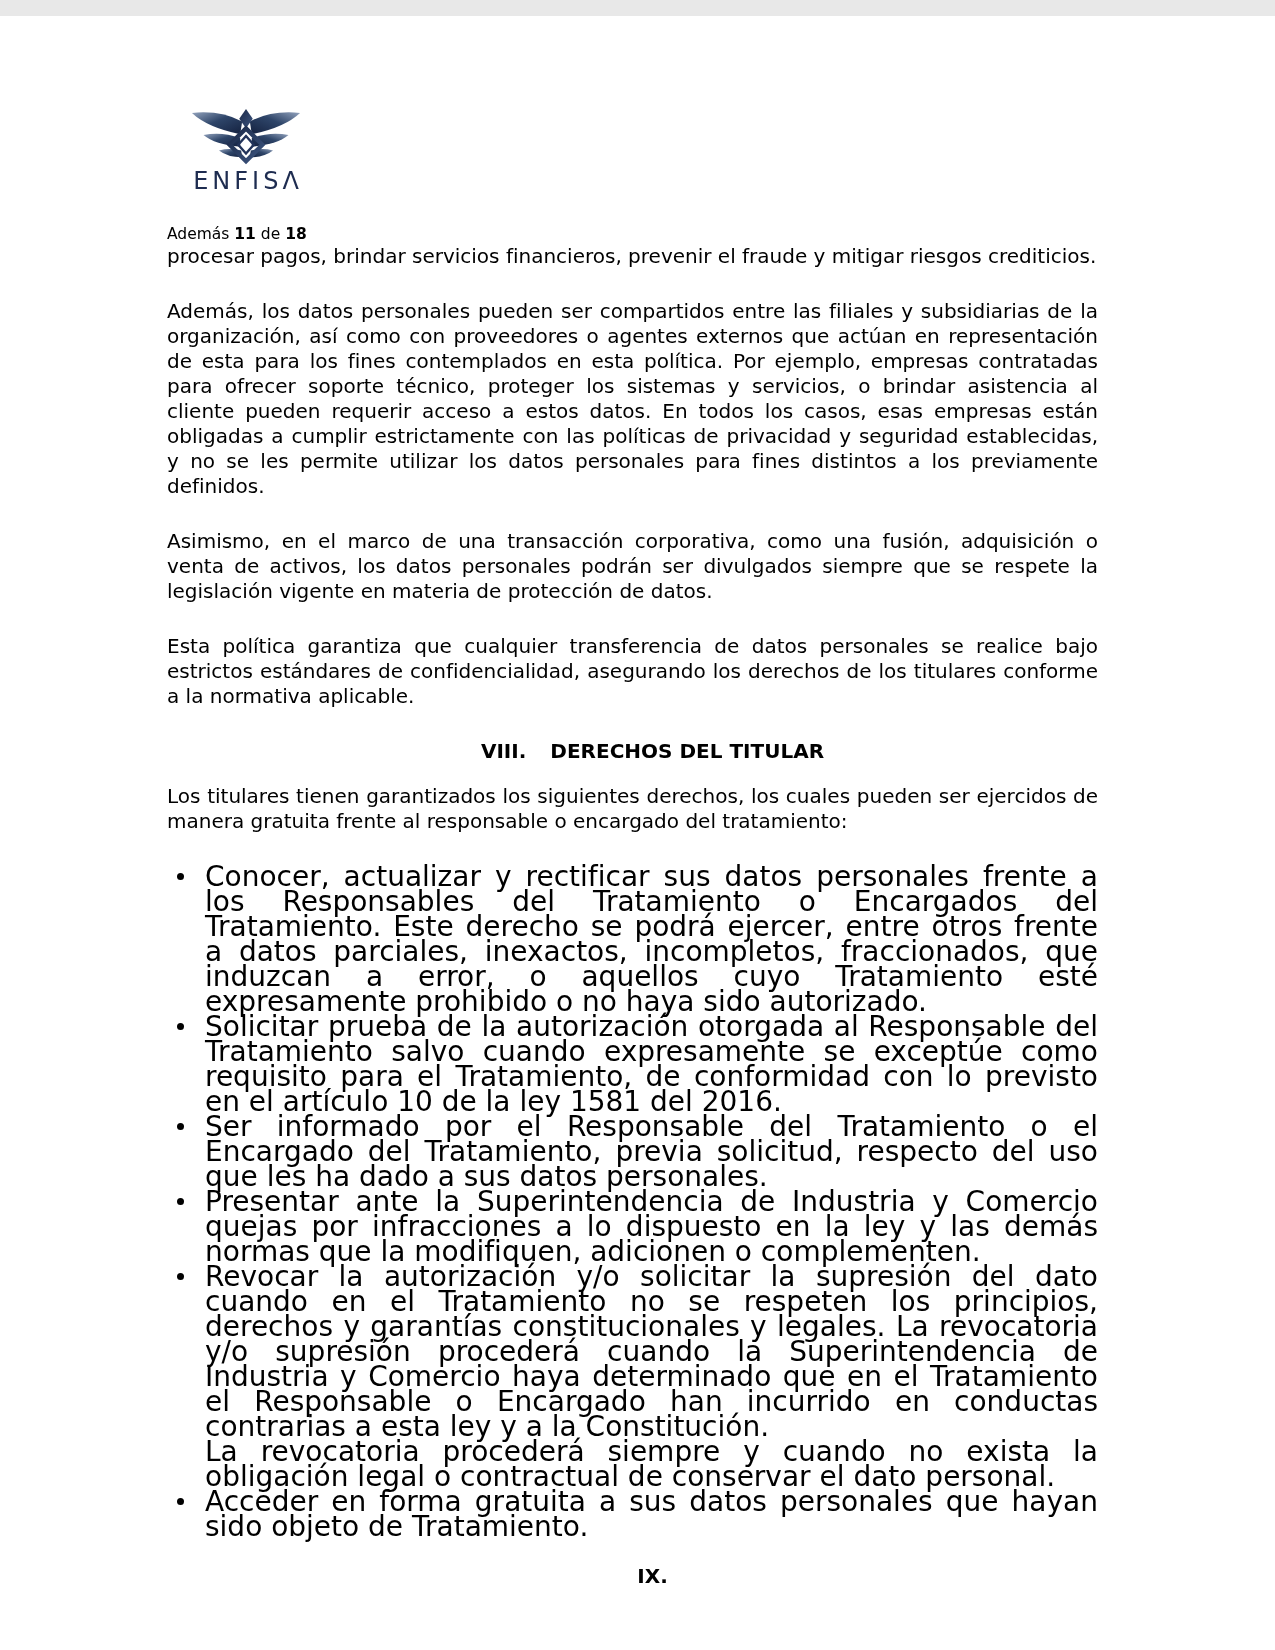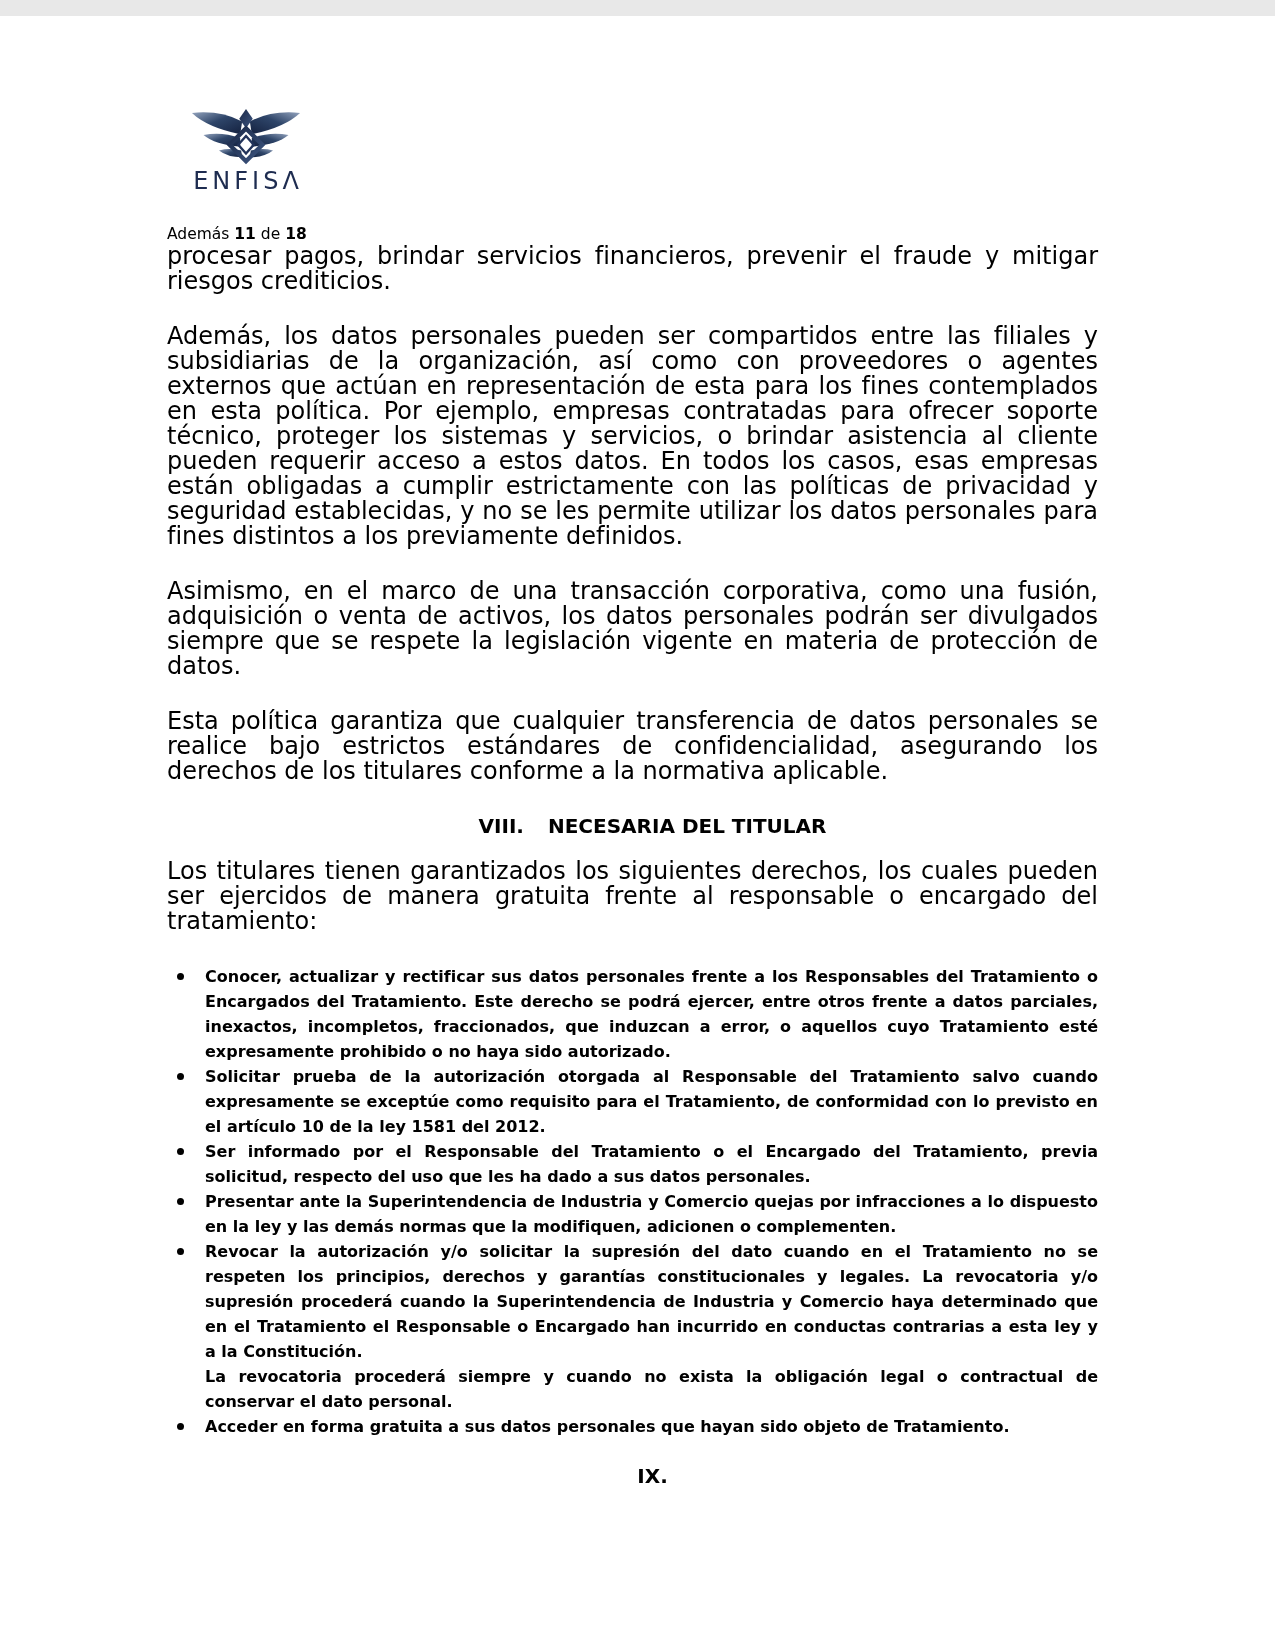--- a/index.html
+++ b/index.html
@@ -44,7 +44,7 @@
   .page-indicator .bold { font-weight:bold; }
   
   .para {
-    font-size:24px;
+    font-size:20px;
     line-height:25px;
     text-align:justify;
     margin:0 0 30px 0;

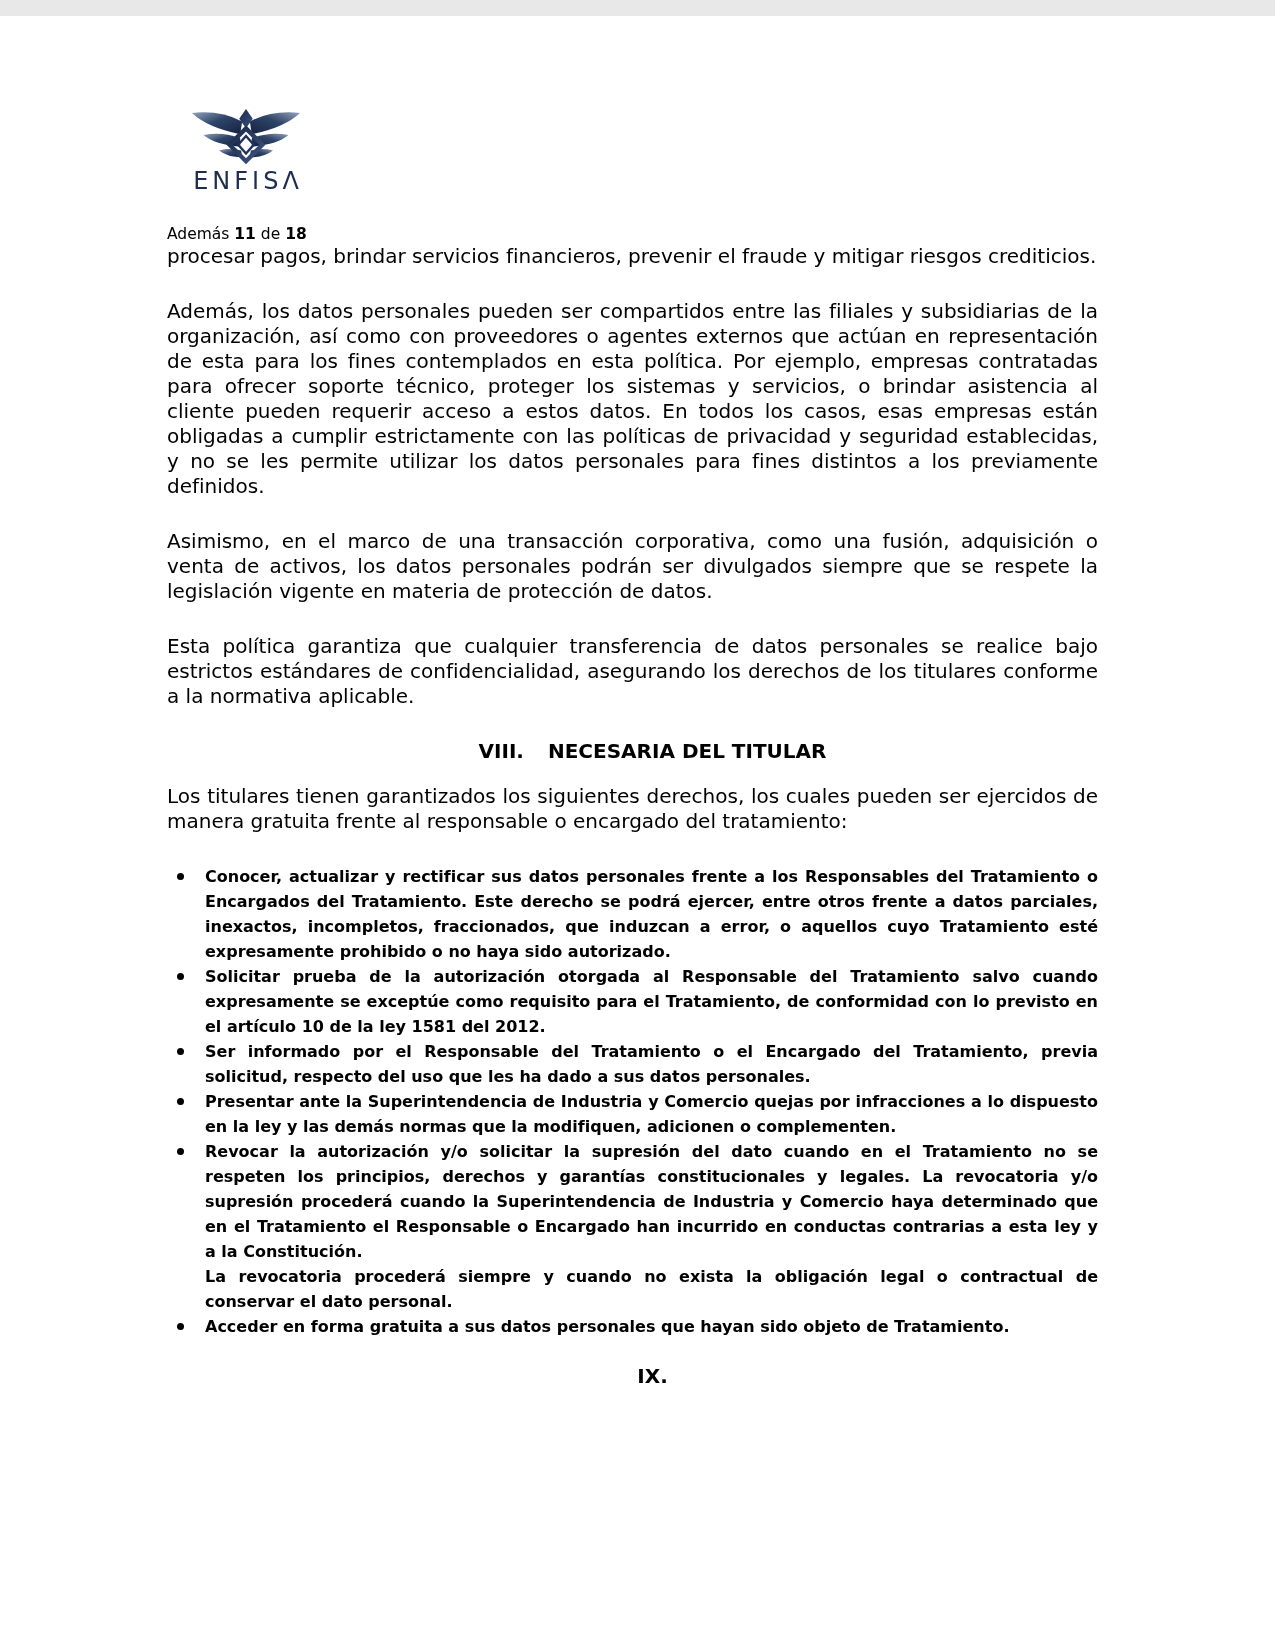--- a/index.html
+++ b/index.html
@@ -134,7 +134,7 @@
 
     <div class="section-heading">
       <span>VIII.</span>
-      <span>NECESARIA DEL TITULAR</span>
+      <span>DERECHOS DEL TITULAR</span>
     </div>
 
     <p class="para">Los titulares tienen garantizados los siguientes derechos, los cuales pueden ser ejercidos de manera gratuita frente al responsable o encargado del tratamiento:</p>

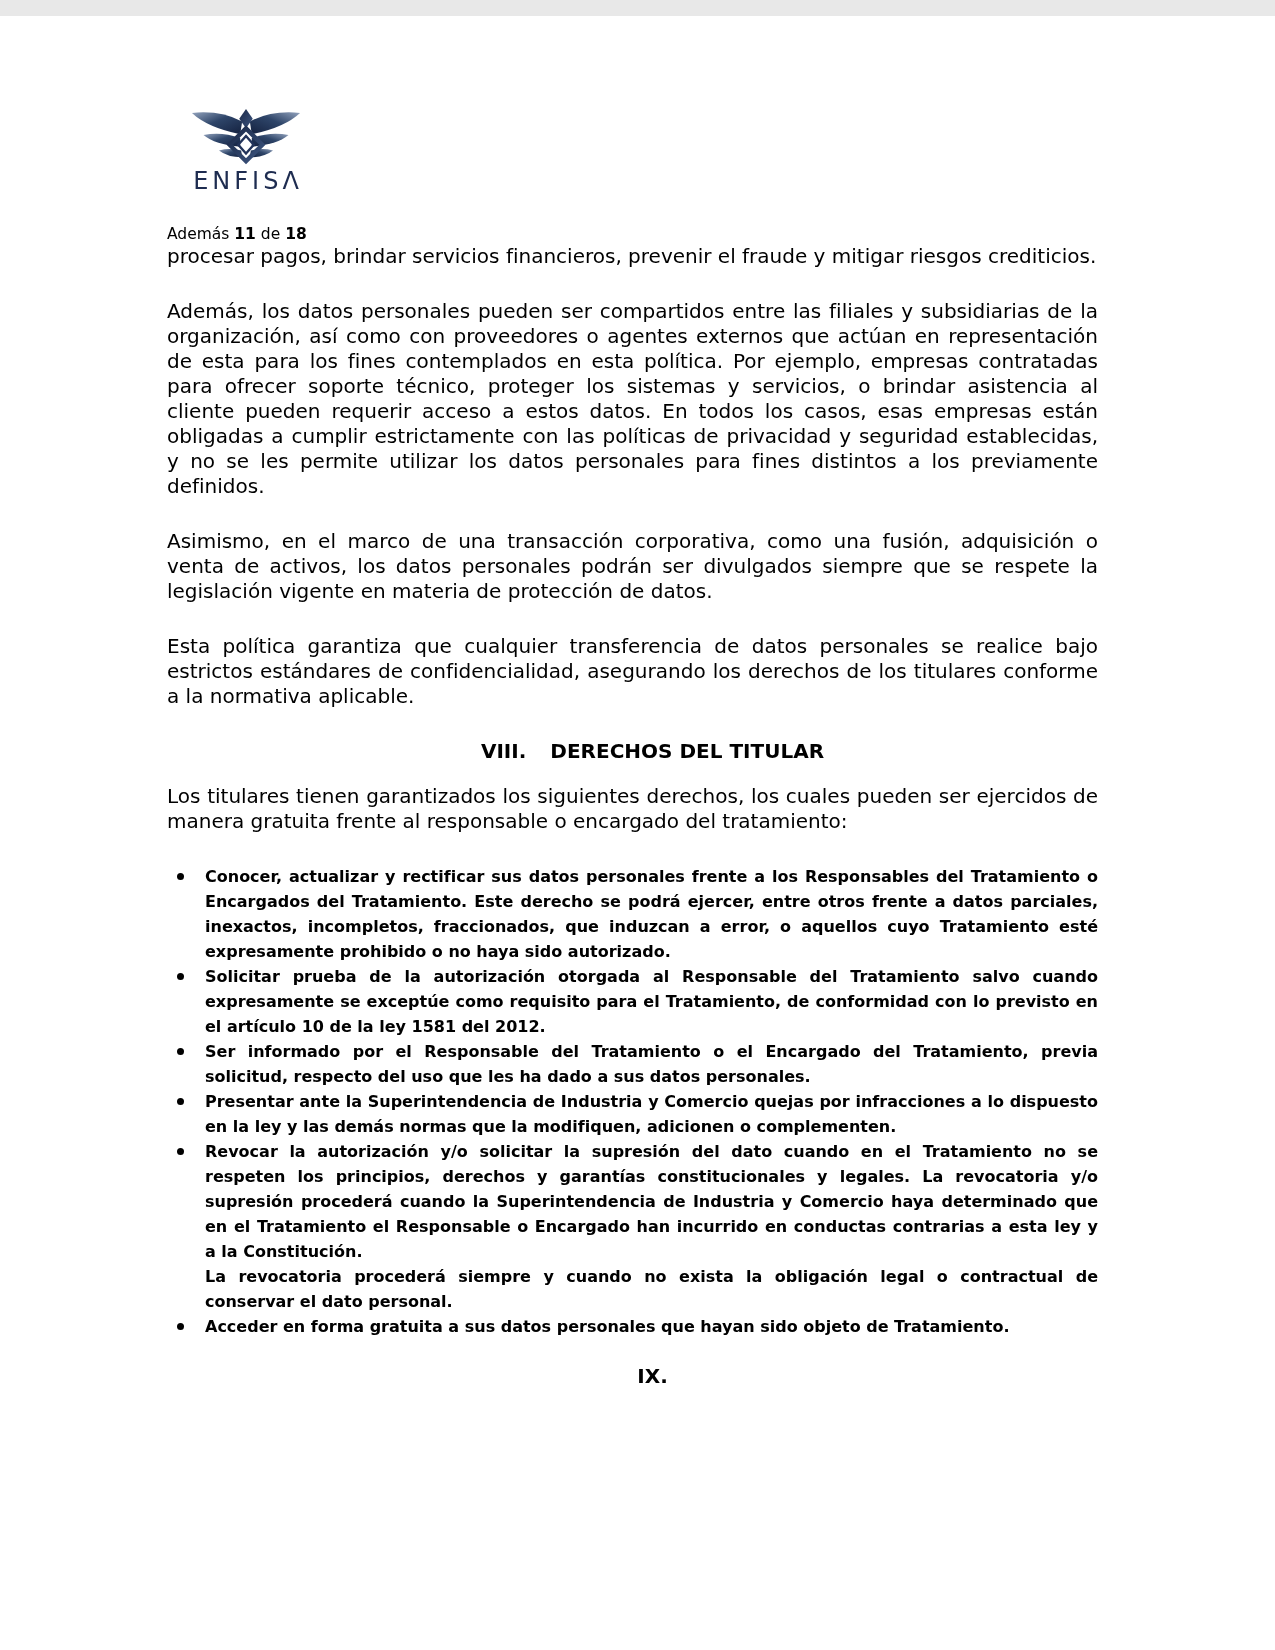--- a/index.html
+++ b/index.html
@@ -70,10 +70,9 @@
   .rights li {
     position:relative;
     padding-left:38px;
-    font-size:16px;
+    font-size:28px;
     line-height:25px;
     text-align:justify;
-    font-weight:bold;
   }
   .marker {
     position:absolute;

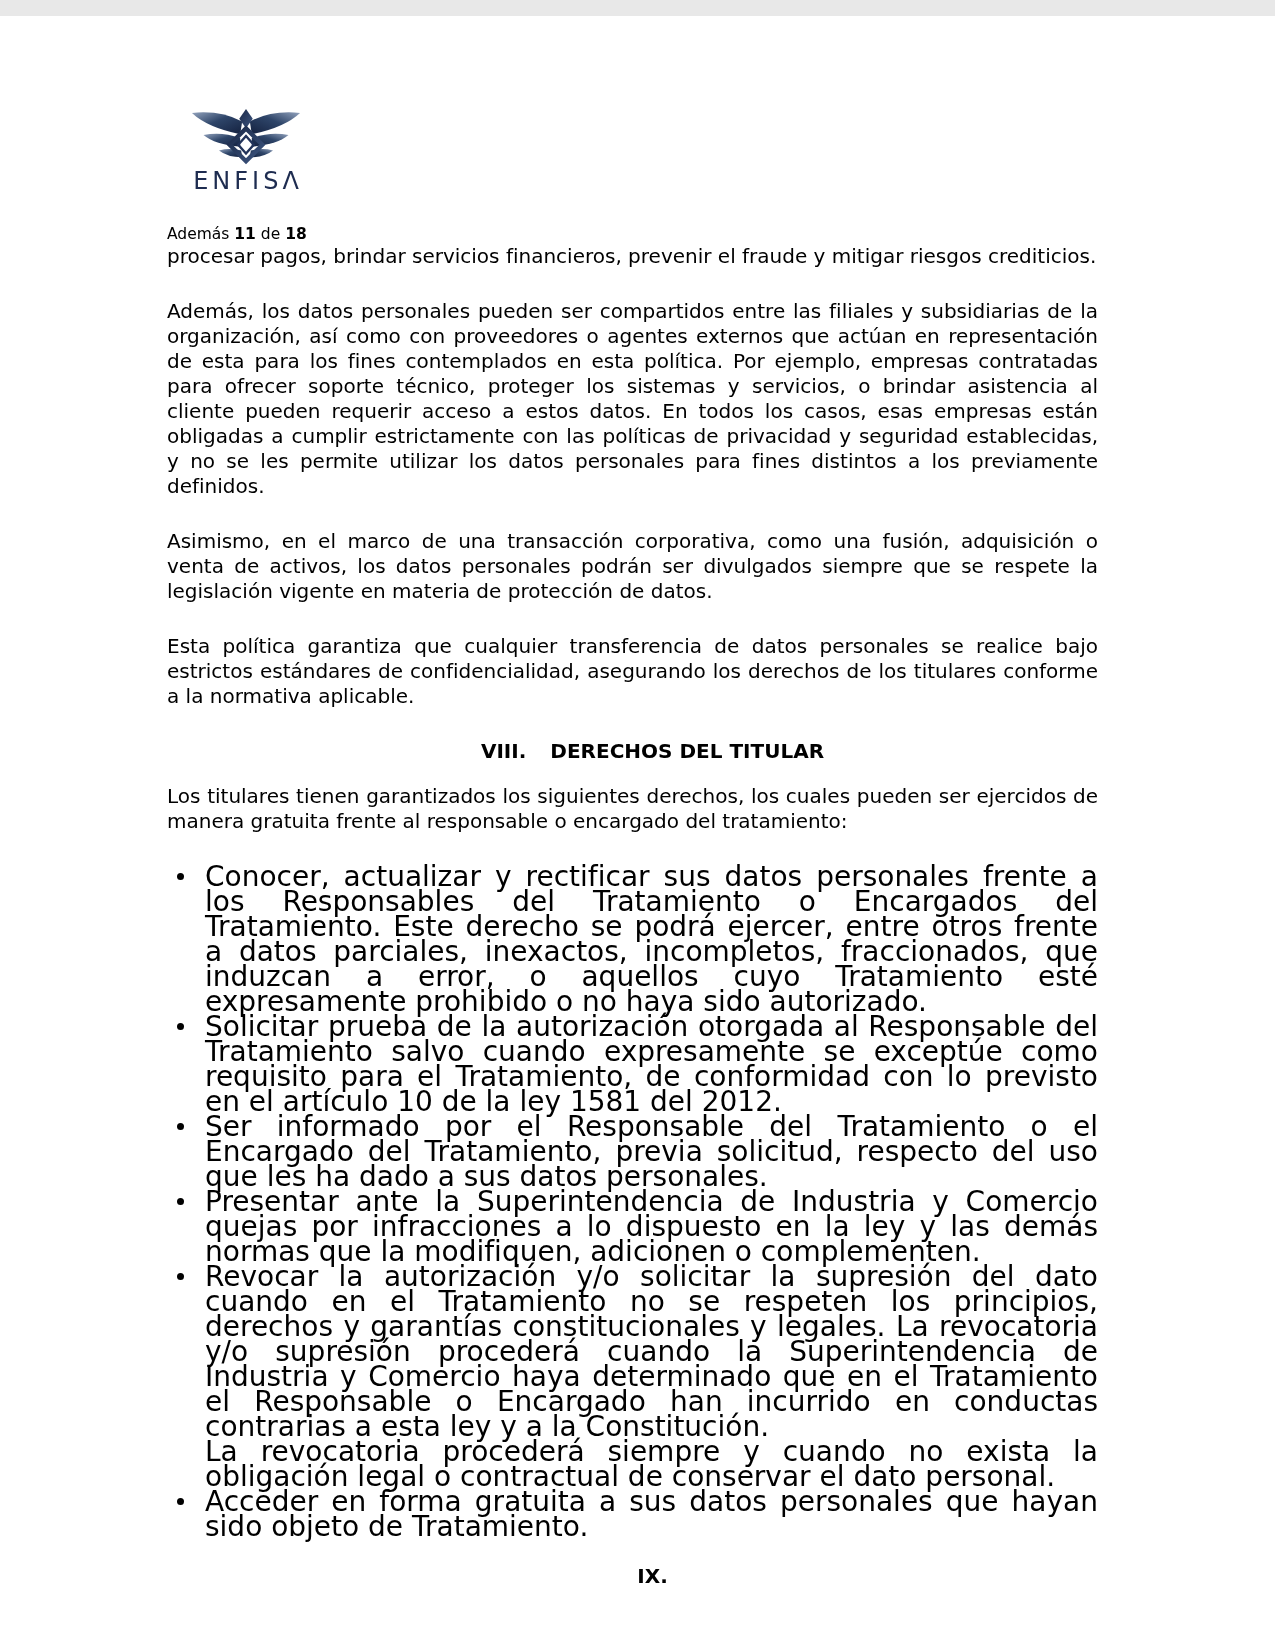--- a/index.html
+++ b/index.html
@@ -145,7 +145,7 @@
       </li>
       <li>
         <span class="marker"></span>
-        <span>Solicitar prueba de la autorización otorgada al Responsable del Tratamiento salvo cuando expresamente se exceptúe como requisito para el Tratamiento, de conformidad con lo previsto en el artículo 10 de la ley 1581 del 2012.</span>
+        <span>Solicitar prueba de la autorización otorgada al Responsable del Tratamiento salvo cuando expresamente se exceptúe como requisito para el Tratamiento, de conformidad con lo previsto en el artículo 10 de la ley 1581 del 2016.</span>
       </li>
       <li>
         <span class="marker"></span>

